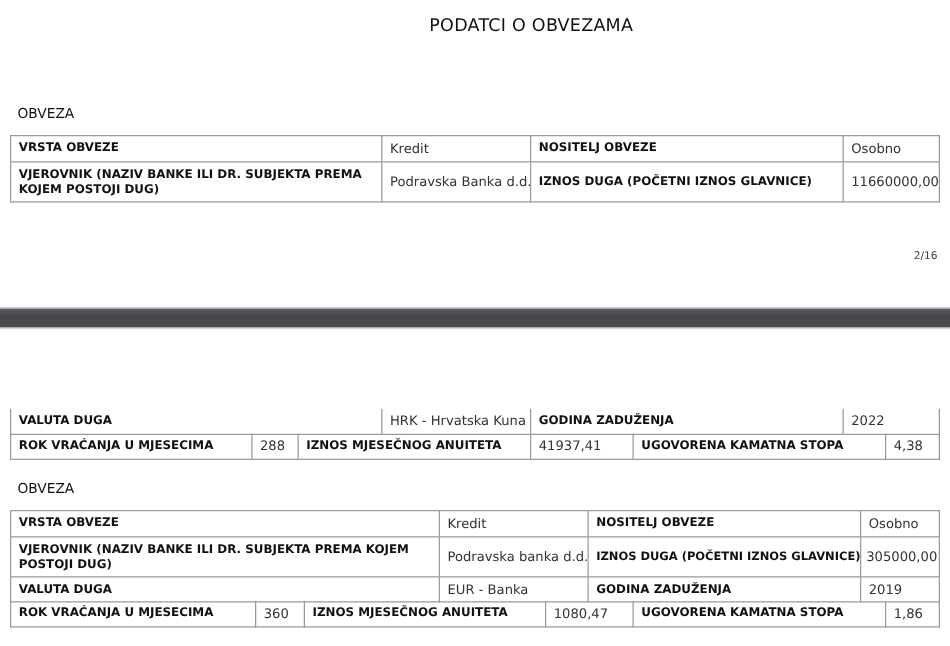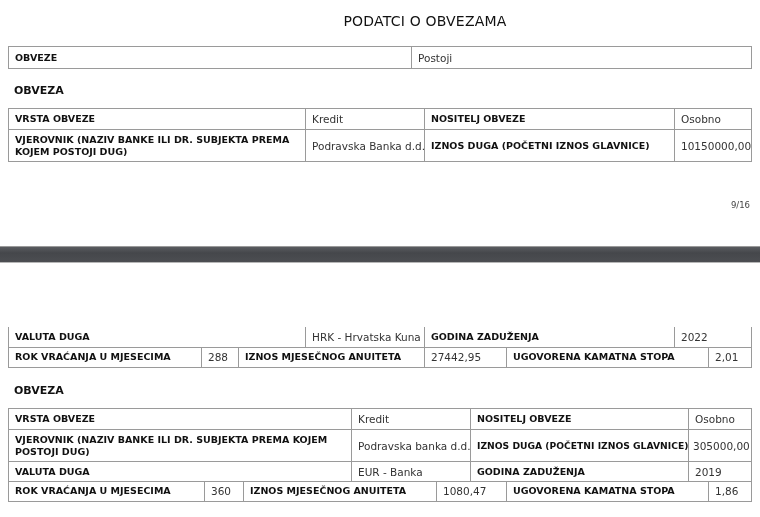--- a/index.html
+++ b/index.html
@@ -89,18 +89,6 @@
 <div id="page1" class="page">
   <div class="page-title">PODATCI O OBVEZAMA</div>
 
-  <table style="left:8px; top:46px; width:743px;">
-    <colgroup>
-        <col style="width:403px">
-        <col style="width:340px">
-      </colgroup>
-    <tbody>
-        <tr style="height:22px">
-      <td class="lbl">OBVEZE</td>
-      <td class="val">Postoji</td>
-    </tr>
-  </tbody>
-    </table>
 
   <div class="section-title" style="top:84px;">OBVEZA</div>
 

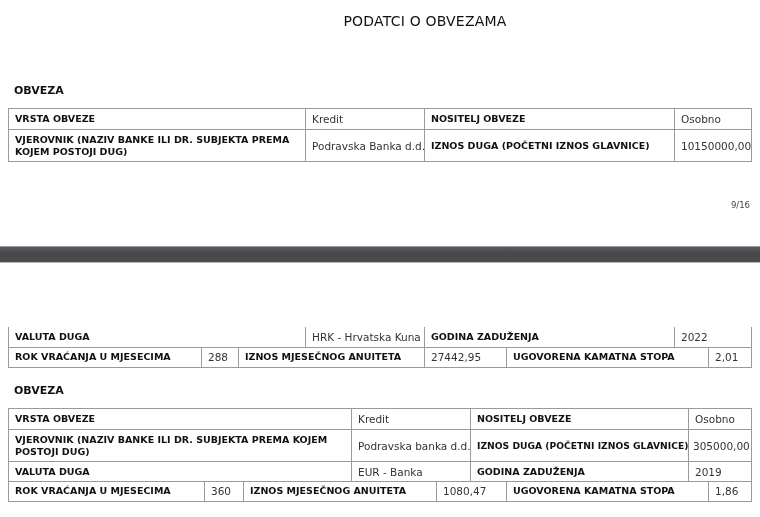--- a/index.html
+++ b/index.html
@@ -35,7 +35,7 @@
     .section-title {
       position: absolute;
       left: 14px;
-      font-weight: bold;
+      font-weight: normal;
       font-size: 11px;
     }
 

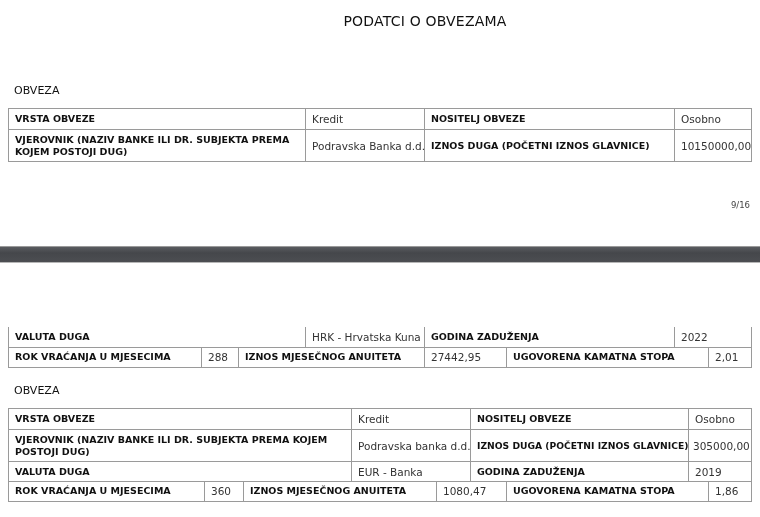--- a/index.html
+++ b/index.html
@@ -110,7 +110,7 @@
       <td class="lbl">VJEROVNIK (NAZIV BANKE ILI DR. SUBJEKTA PREMA KOJEM POSTOJI DUG)</td>
       <td class="val num">Podravska Banka d.d.</td>
       <td class="lbl num">IZNOS DUGA (POČETNI IZNOS GLAVNICE)</td>
-      <td class="val num">10150000,00</td>
+      <td class="val num">11660000,00</td>
     </tr>
   </tbody>
     </table>

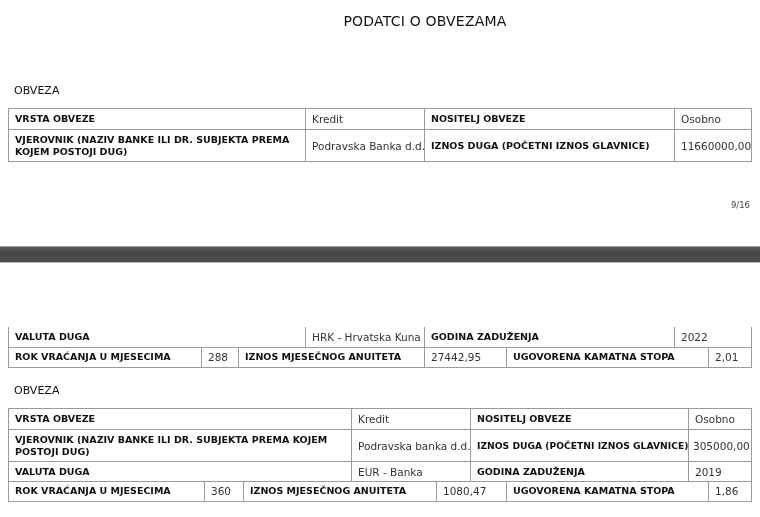--- a/index.html
+++ b/index.html
@@ -115,7 +115,7 @@
   </tbody>
     </table>
 
-  <div class="page-number">9/16</div>
+  <div class="page-number">2/16</div>
 </div>
 
 <div class="separator"></div>

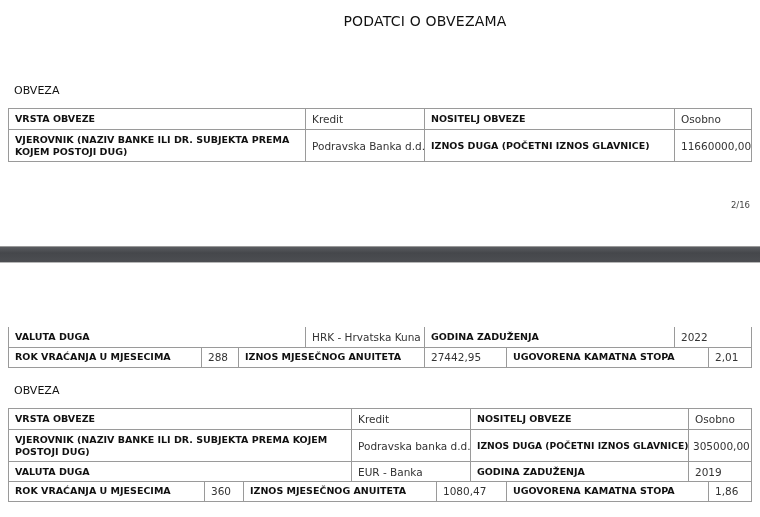--- a/index.html
+++ b/index.html
@@ -152,7 +152,7 @@
       <td class="lbl num" style="border-top:none">ROK VRAĆANJA U MJESECIMA</td>
       <td class="val" style="border-top:none">288</td>
       <td class="lbl num" style="border-top:none">IZNOS MJESEČNOG ANUITETA</td>
-      <td class="val" style="border-top:none">27442,95</td>
+      <td class="val" style="border-top:none">41937,41</td>
       <td class="lbl num" style="border-top:none">UGOVORENA KAMATNA STOPA</td>
       <td class="val" style="border-top:none">2,01</td>
     </tr>

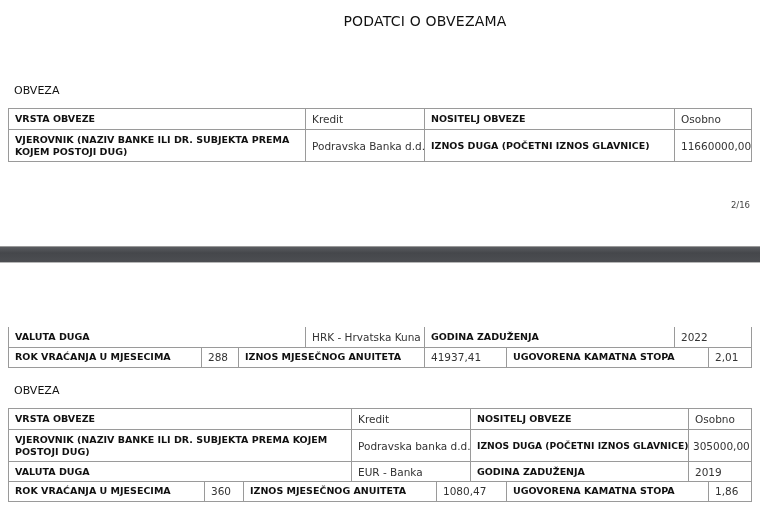--- a/index.html
+++ b/index.html
@@ -154,7 +154,7 @@
       <td class="lbl num" style="border-top:none">IZNOS MJESEČNOG ANUITETA</td>
       <td class="val" style="border-top:none">41937,41</td>
       <td class="lbl num" style="border-top:none">UGOVORENA KAMATNA STOPA</td>
-      <td class="val" style="border-top:none">2,01</td>
+      <td class="val" style="border-top:none">4,38</td>
     </tr>
   </tbody>
     </table>

